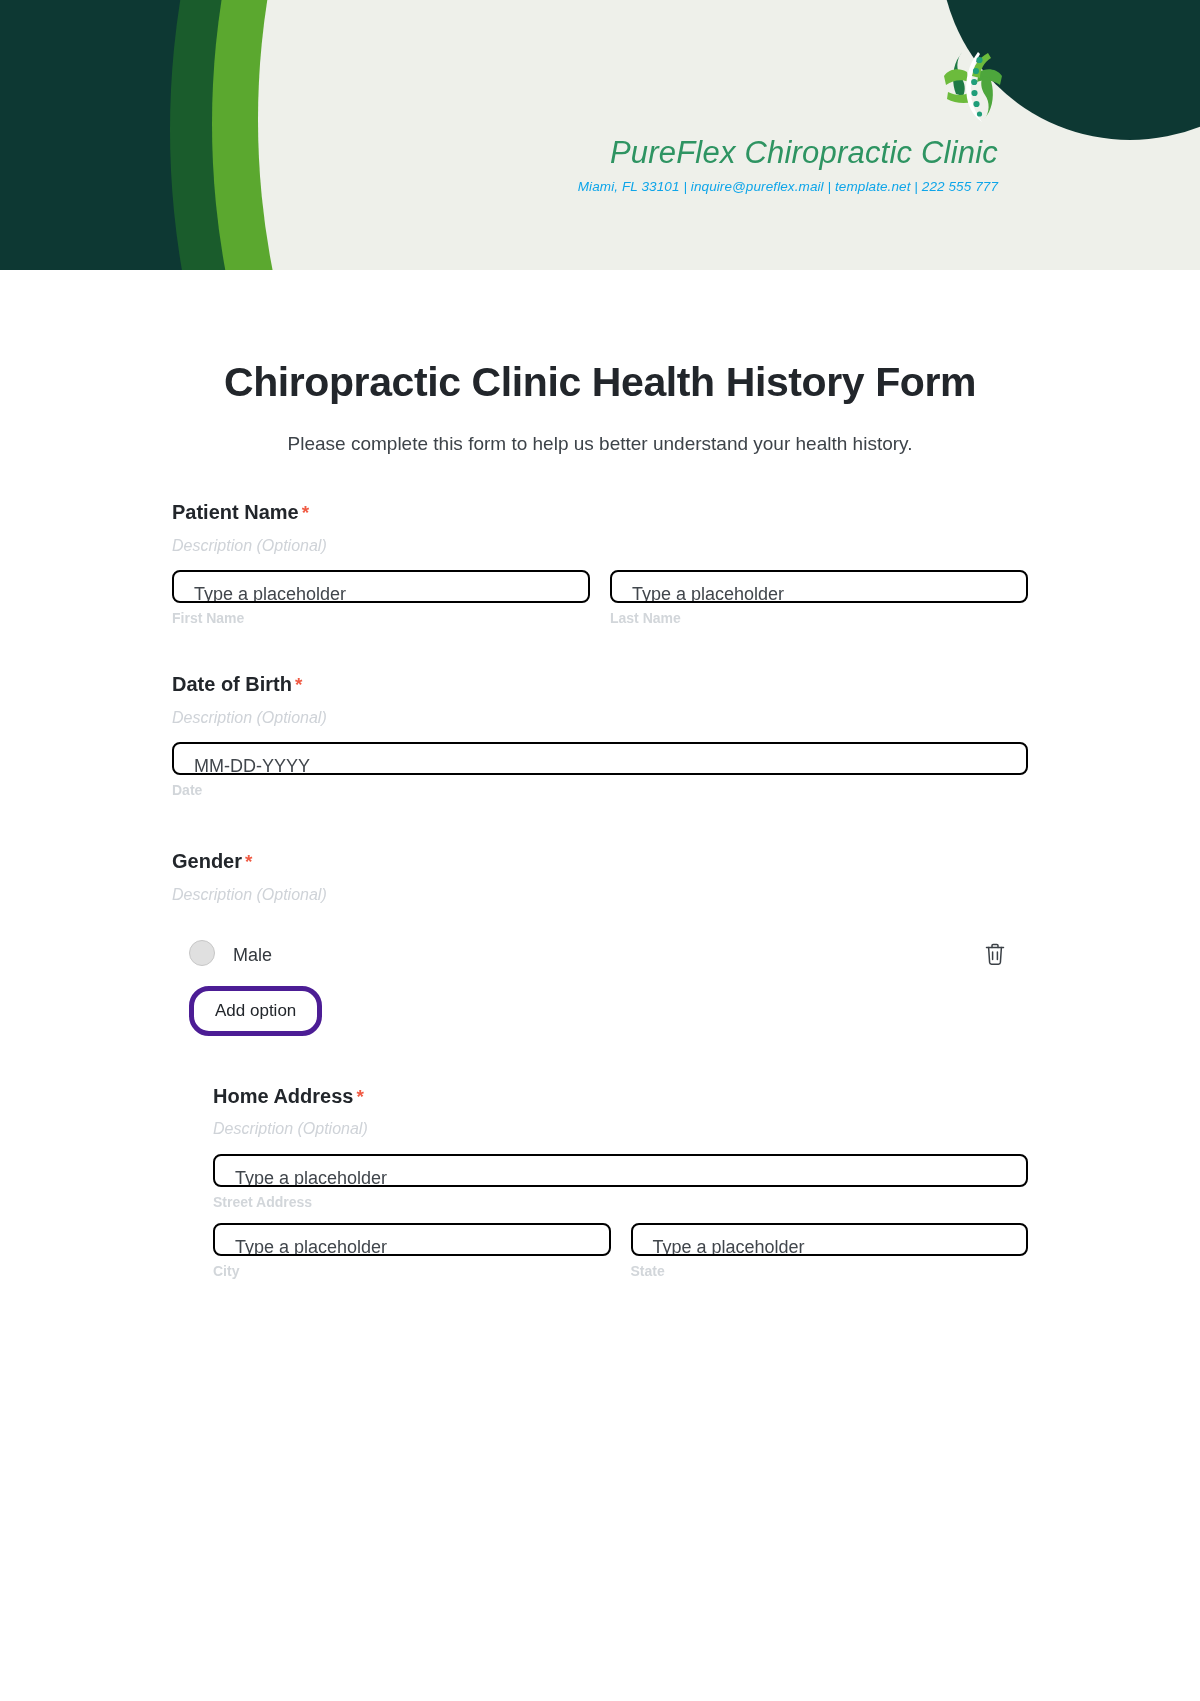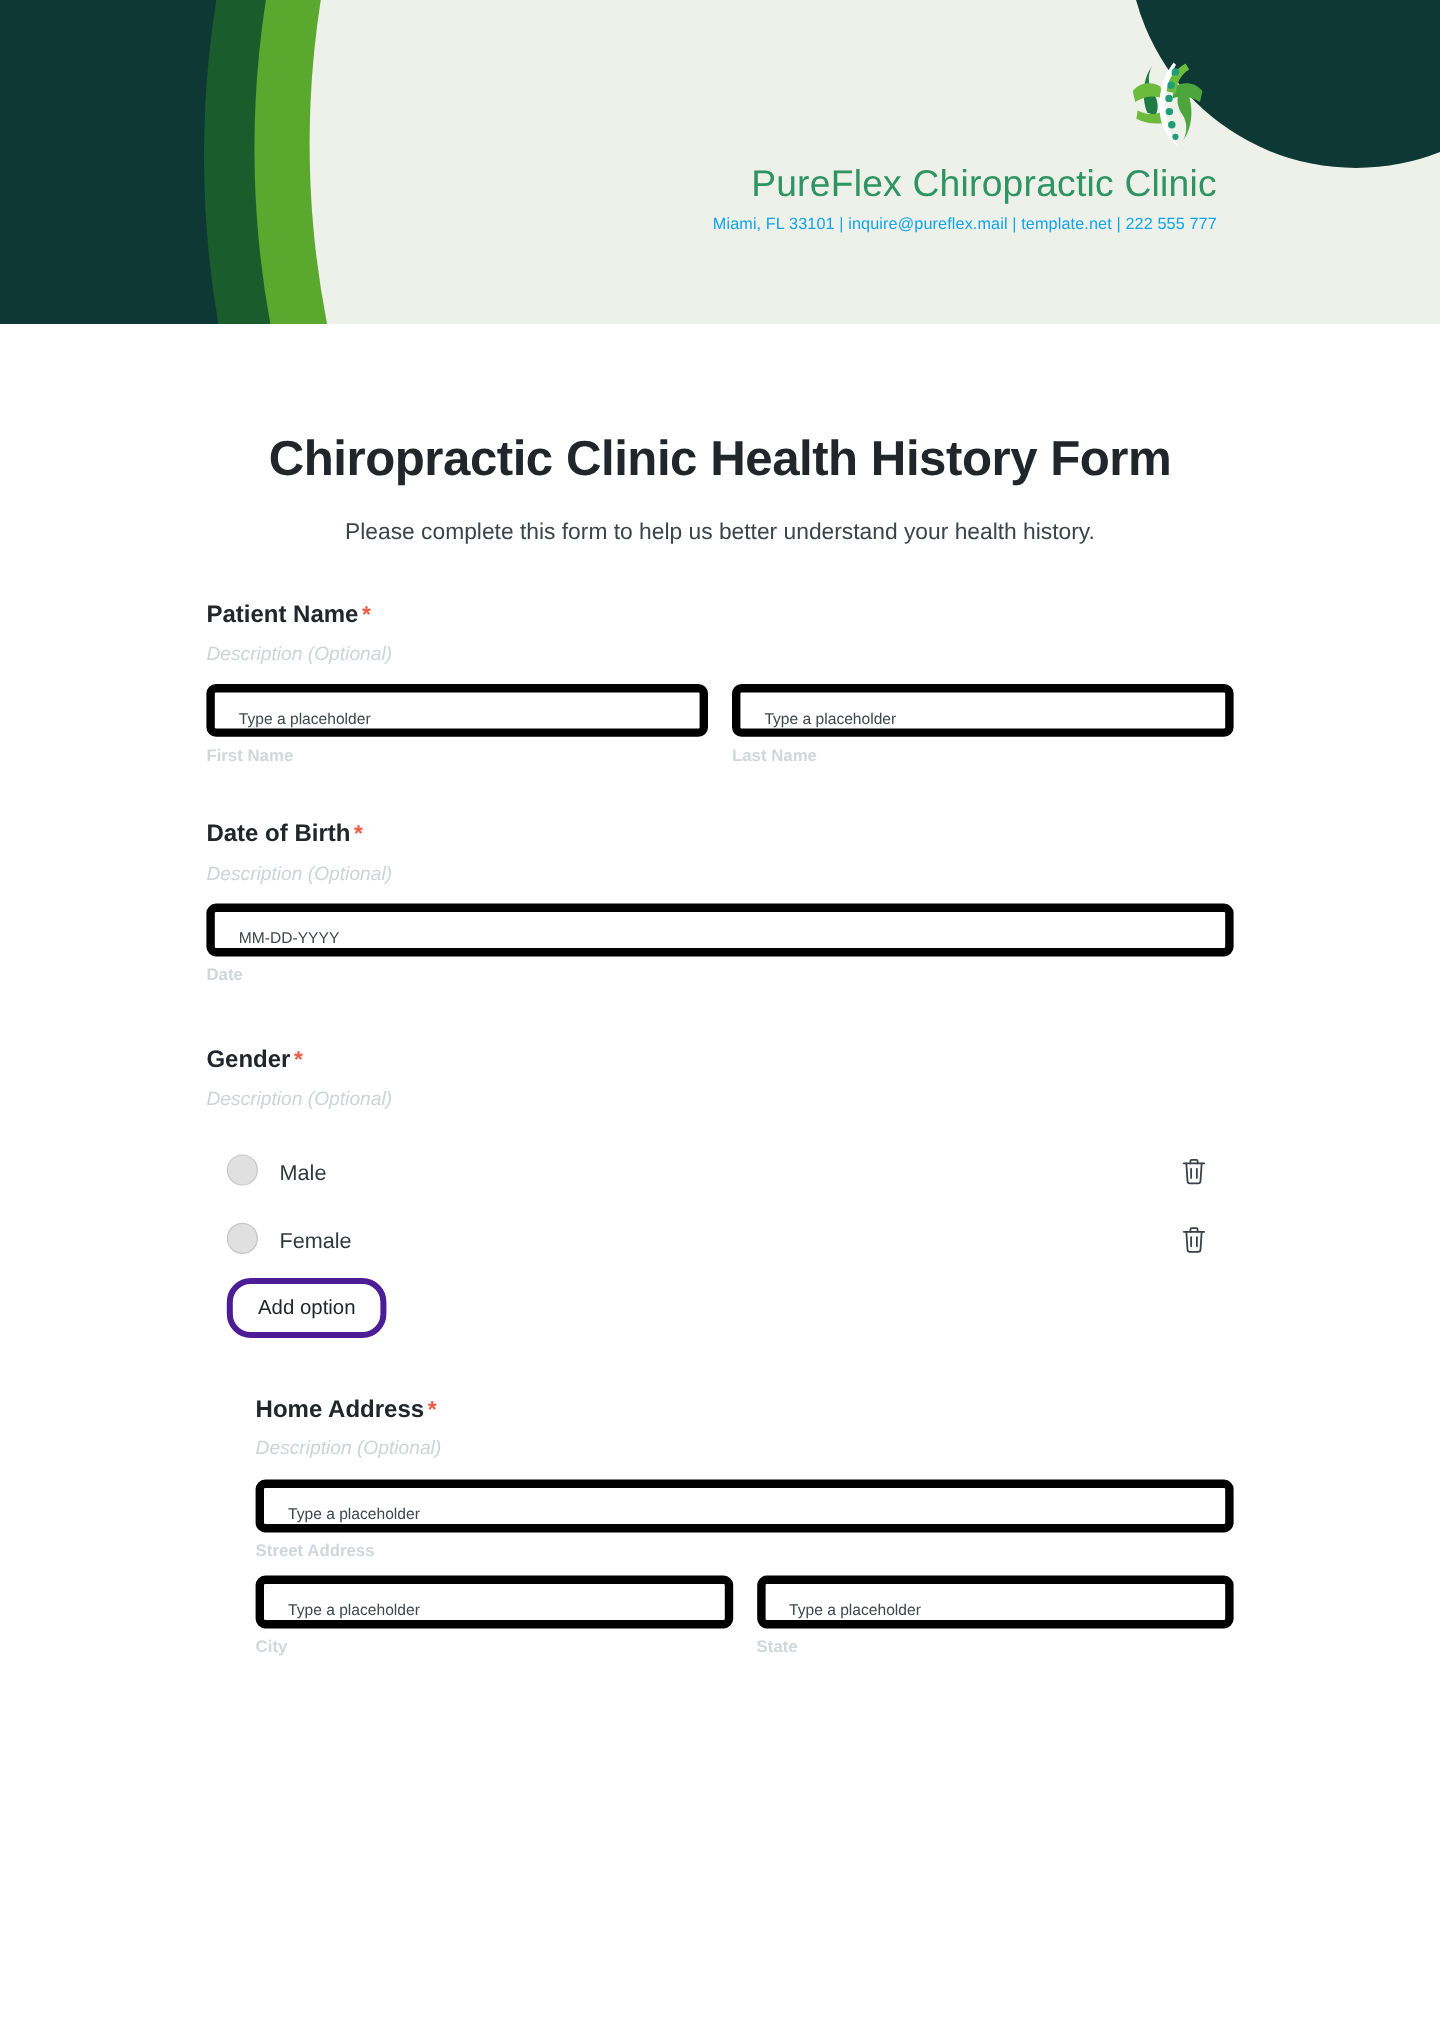--- a/index.html
+++ b/index.html
@@ -64,10 +64,11 @@
   .hdr-text {
     position: absolute;
     z-index: 8;
-    right: 186px;
+    right: 202px;
     top: 136px;
     text-align: right;
     width: 820px;
+    font-style: italic;
   }
   .clinic-name {
     font-size: 31px;

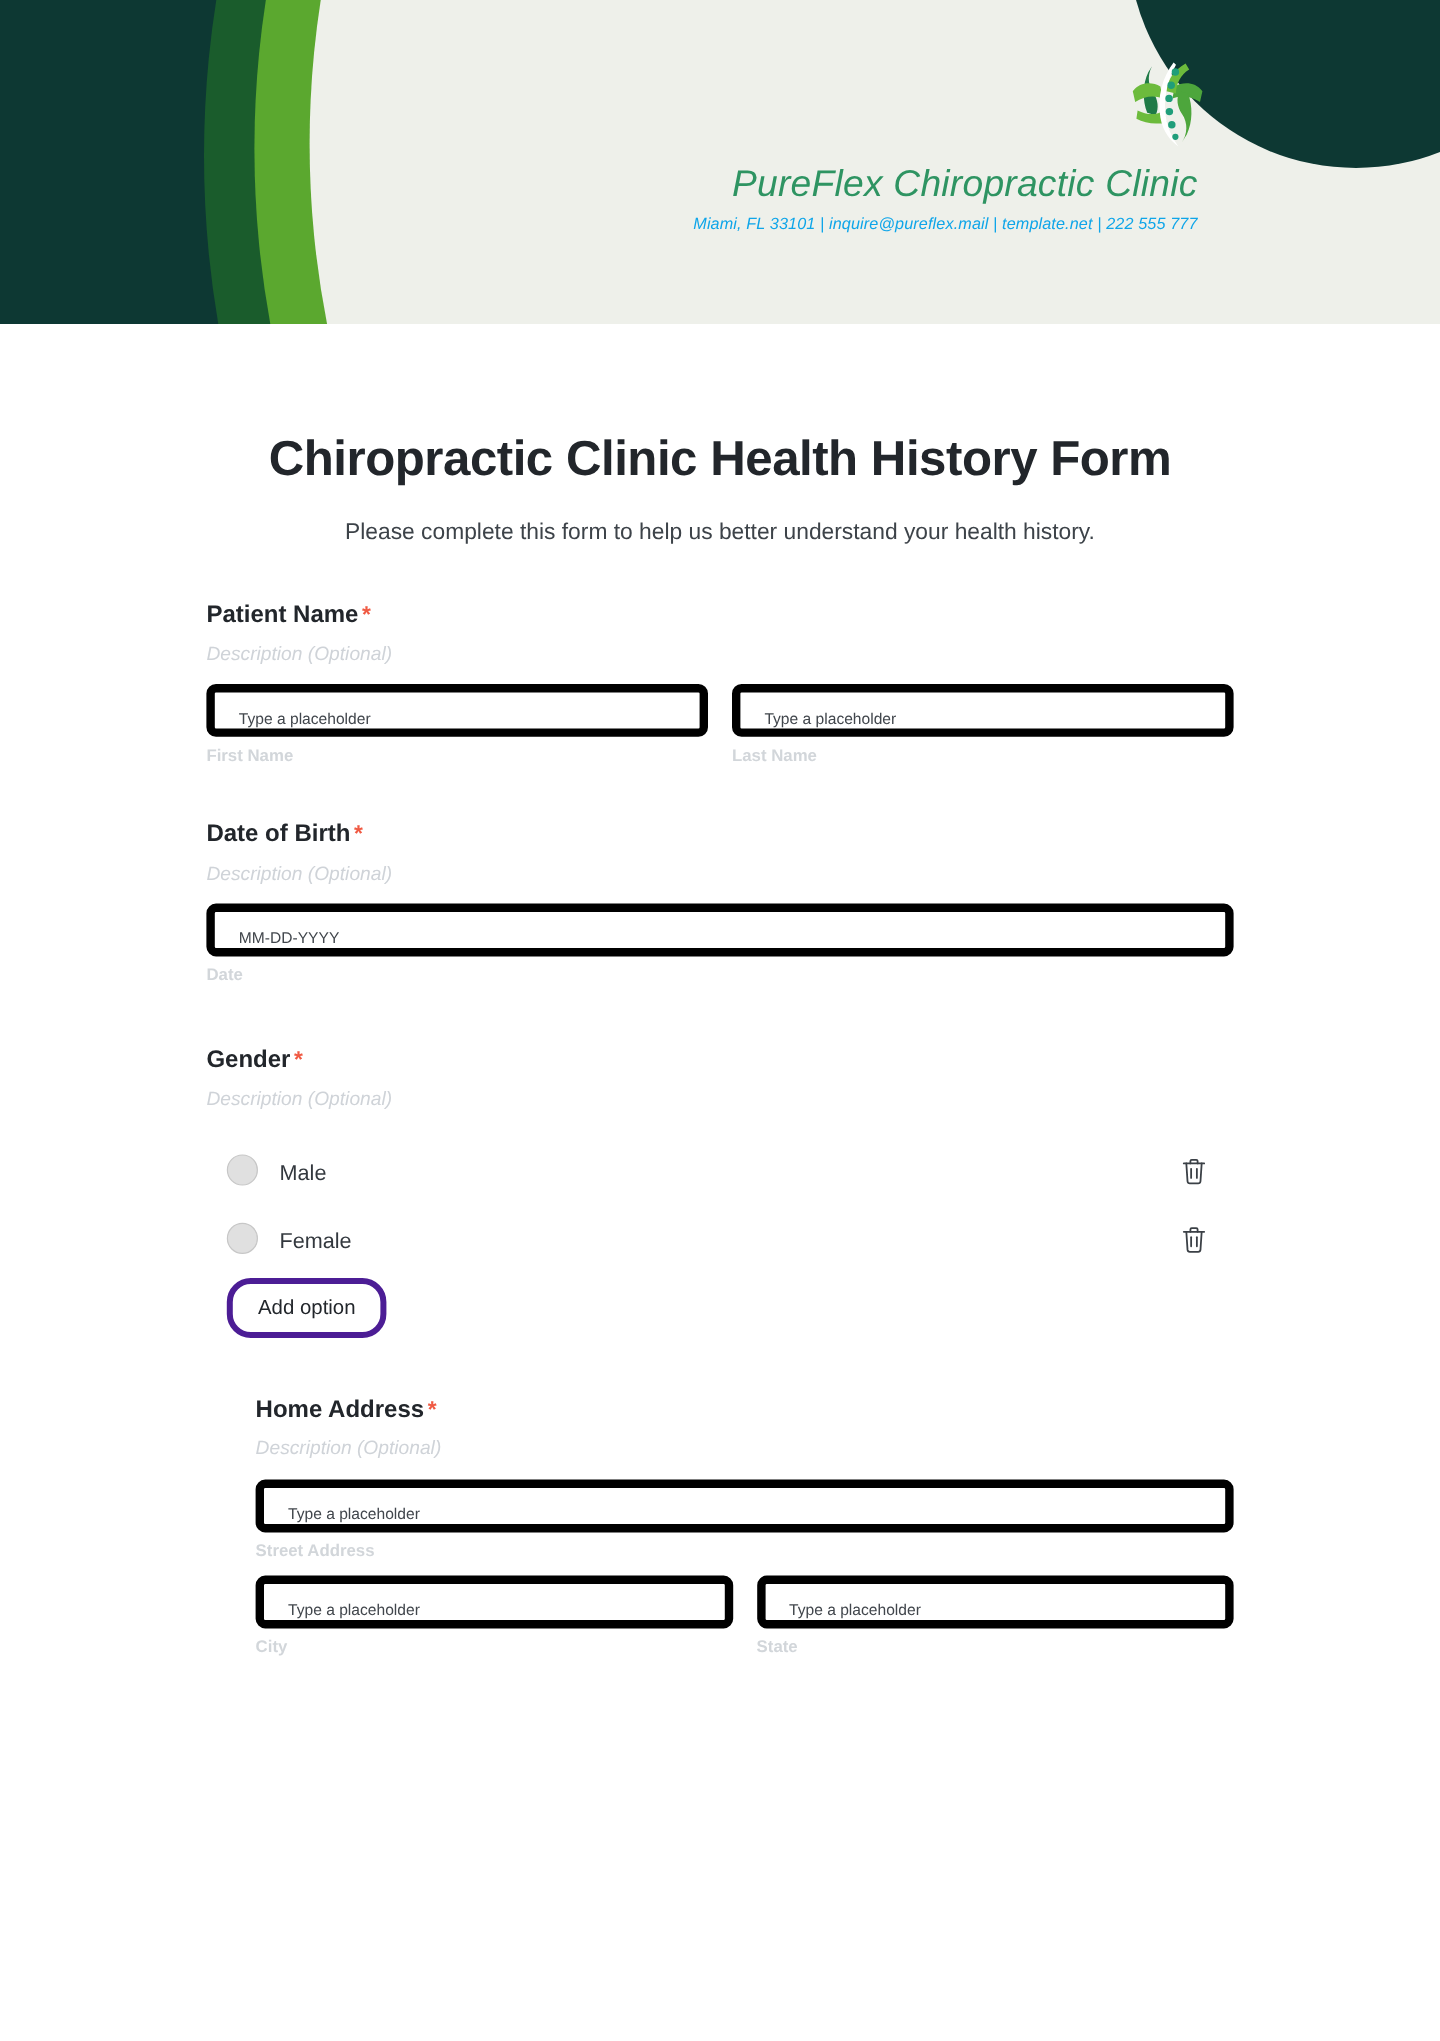--- a/index.html
+++ b/index.html
@@ -146,12 +146,12 @@
 
   .inp {
     width: 100%;
-    height: 44px;
-    border: 7px solid #000000;
+    height: 33px;
+    border: 2px solid #000000;
     border-radius: 8px;
     background: #ffffff;
     font-family: "Liberation Sans", sans-serif;
-    font-size: 13px;
+    font-size: 18px;
     color: #41464c;
     padding: 0 20px;
     line-height: 44px;

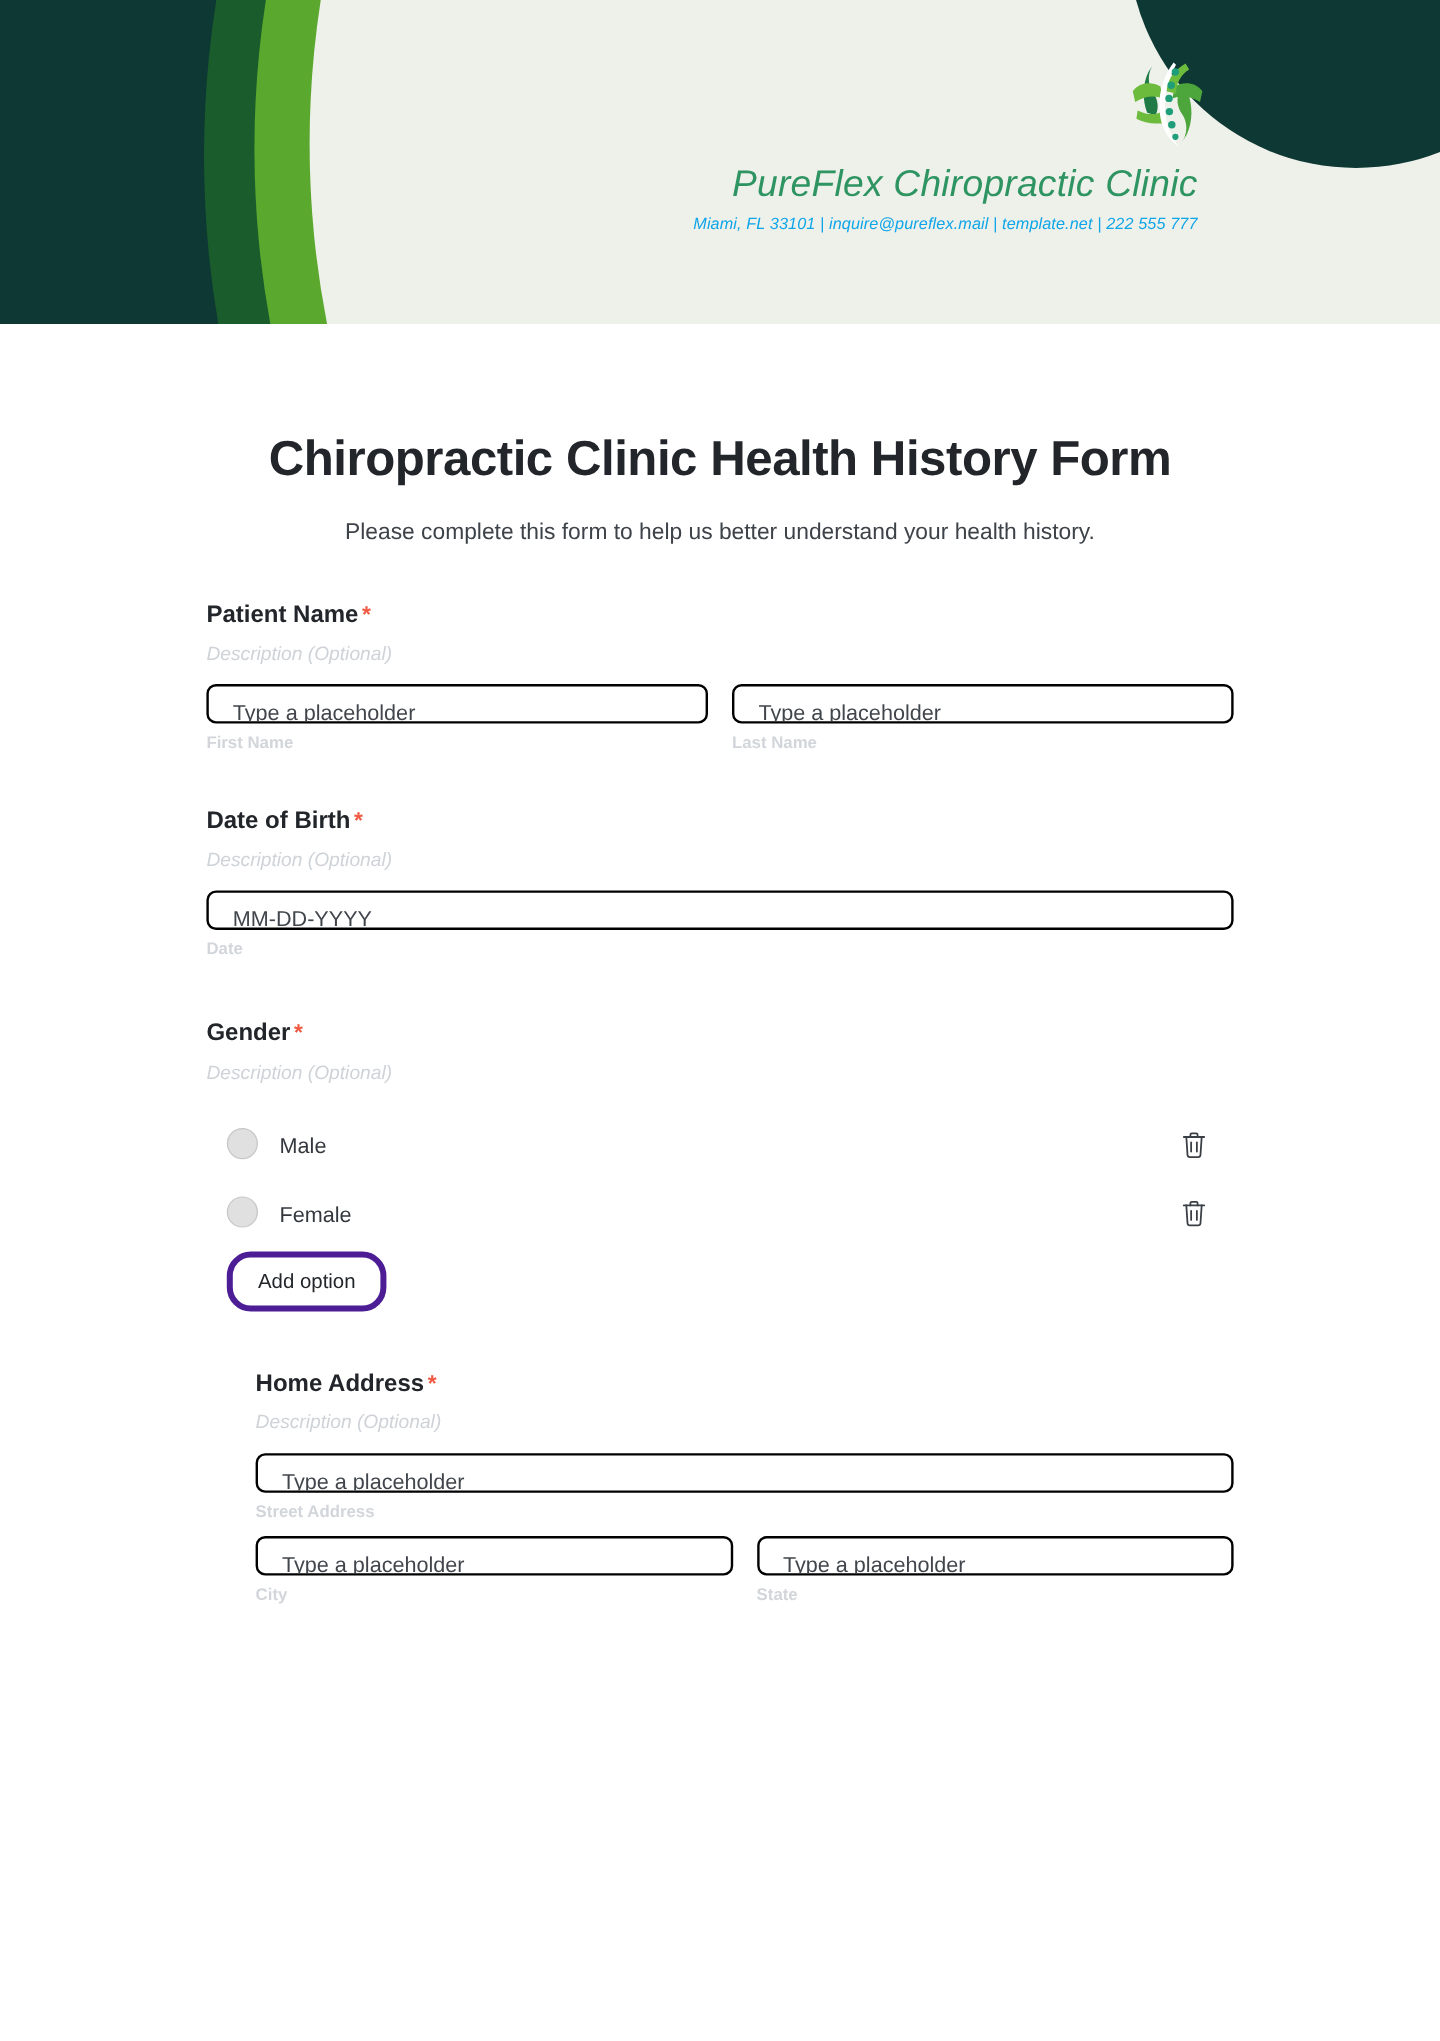--- a/index.html
+++ b/index.html
@@ -291,20 +291,6 @@
           </div>
         </div>
 
-        <div class="opt">
-          <div class="radio"></div>
-          <div class="opt-label">Female</div>
-          <div class="opt-spacer"></div>
-          <div class="trash">
-            <svg viewBox="0 0 22 24" width="22" height="24" xmlns="http://www.w3.org/2000/svg" fill="none" stroke="#3b4046" stroke-width="1.5" stroke-linecap="round">
-              <path d="M2.5 5.5 H19.5"></path>
-              <path d="M8 5.5 V3.6 C8 3 8.5 2.5 9.1 2.5 H12.9 C13.5 2.5 14 3 14 3.6 V5.5"></path>
-              <path d="M4.6 5.5 L5.6 20.4 C5.7 21.4 6.5 22.2 7.5 22.2 H14.5 C15.5 22.2 16.3 21.4 16.4 20.4 L17.4 5.5"></path>
-              <path d="M8.6 10 V17.6"></path>
-              <path d="M13.4 10 V17.6"></path>
-            </svg>
-          </div>
-        </div>
 
 
       </div>

